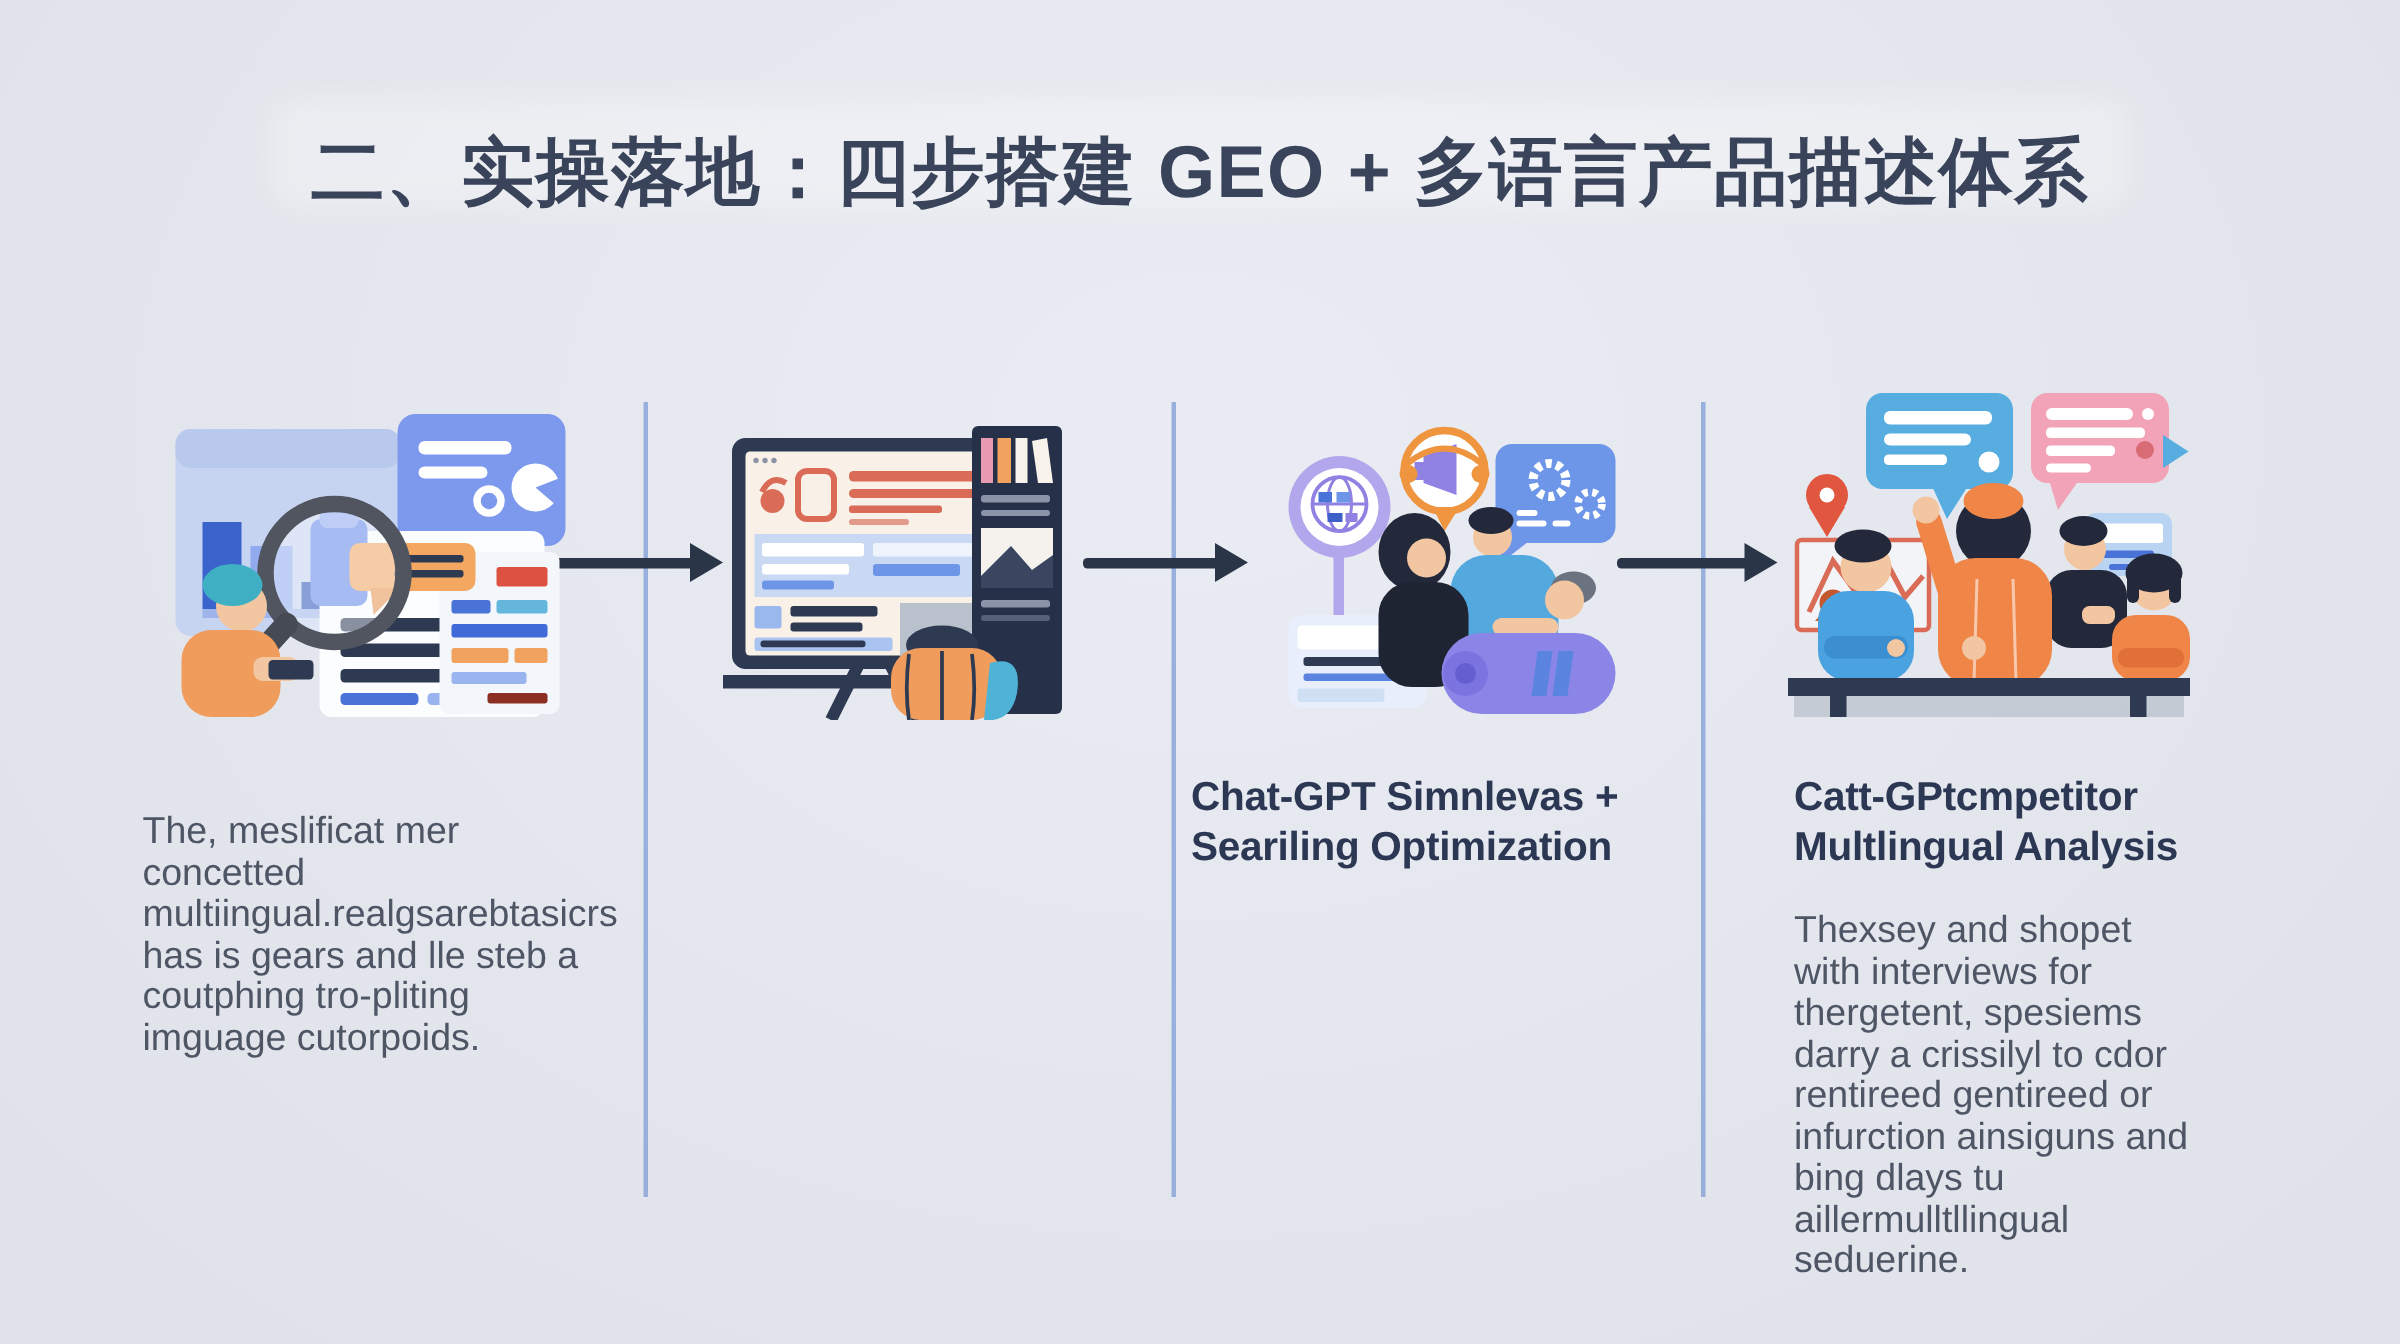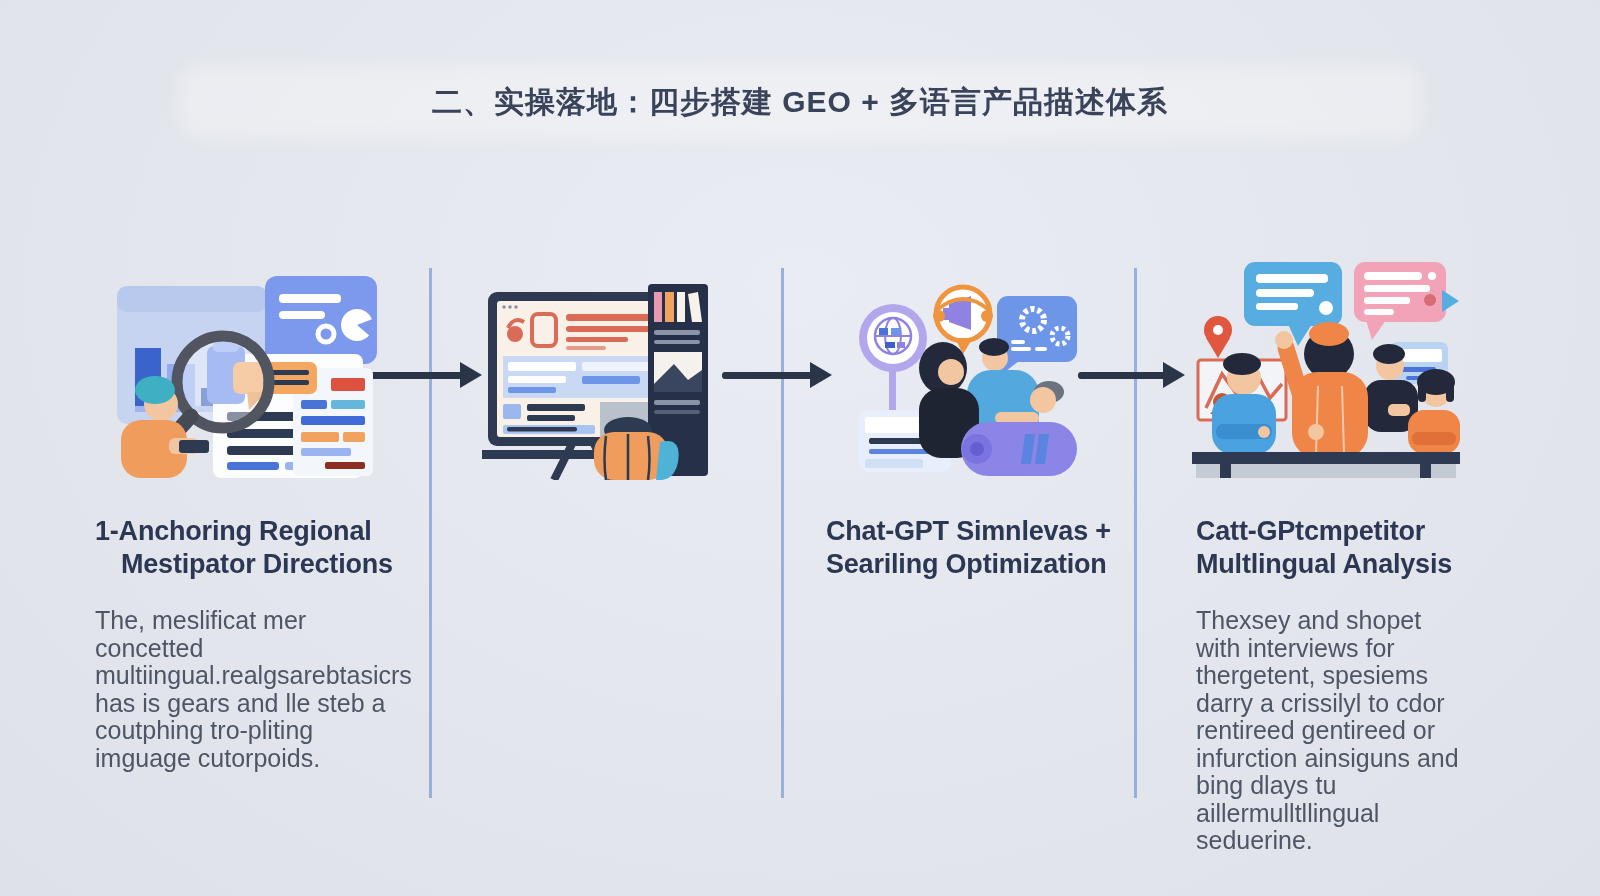--- a/index.html
+++ b/index.html
@@ -13,7 +13,7 @@
   .title-band{position:absolute;left:180px;top:66px;width:1240px;height:72px;
     background:rgba(255,255,255,0.30);border-radius:18px;filter:blur(9px);}
   .title{position:absolute;left:0;right:0;top:82px;margin:0;text-align:center;
-    font-size:30px;font-weight:700;color:#39435a;letter-spacing:1px;}
+    font-size:49px;font-weight:700;color:#39435a;letter-spacing:1px;}
 
   .divider{position:absolute;top:268px;height:530px;width:3px;background:#8ba6d9;opacity:.85;}
   .d1{left:429px}.d2{left:781px}.d3{left:1134px}

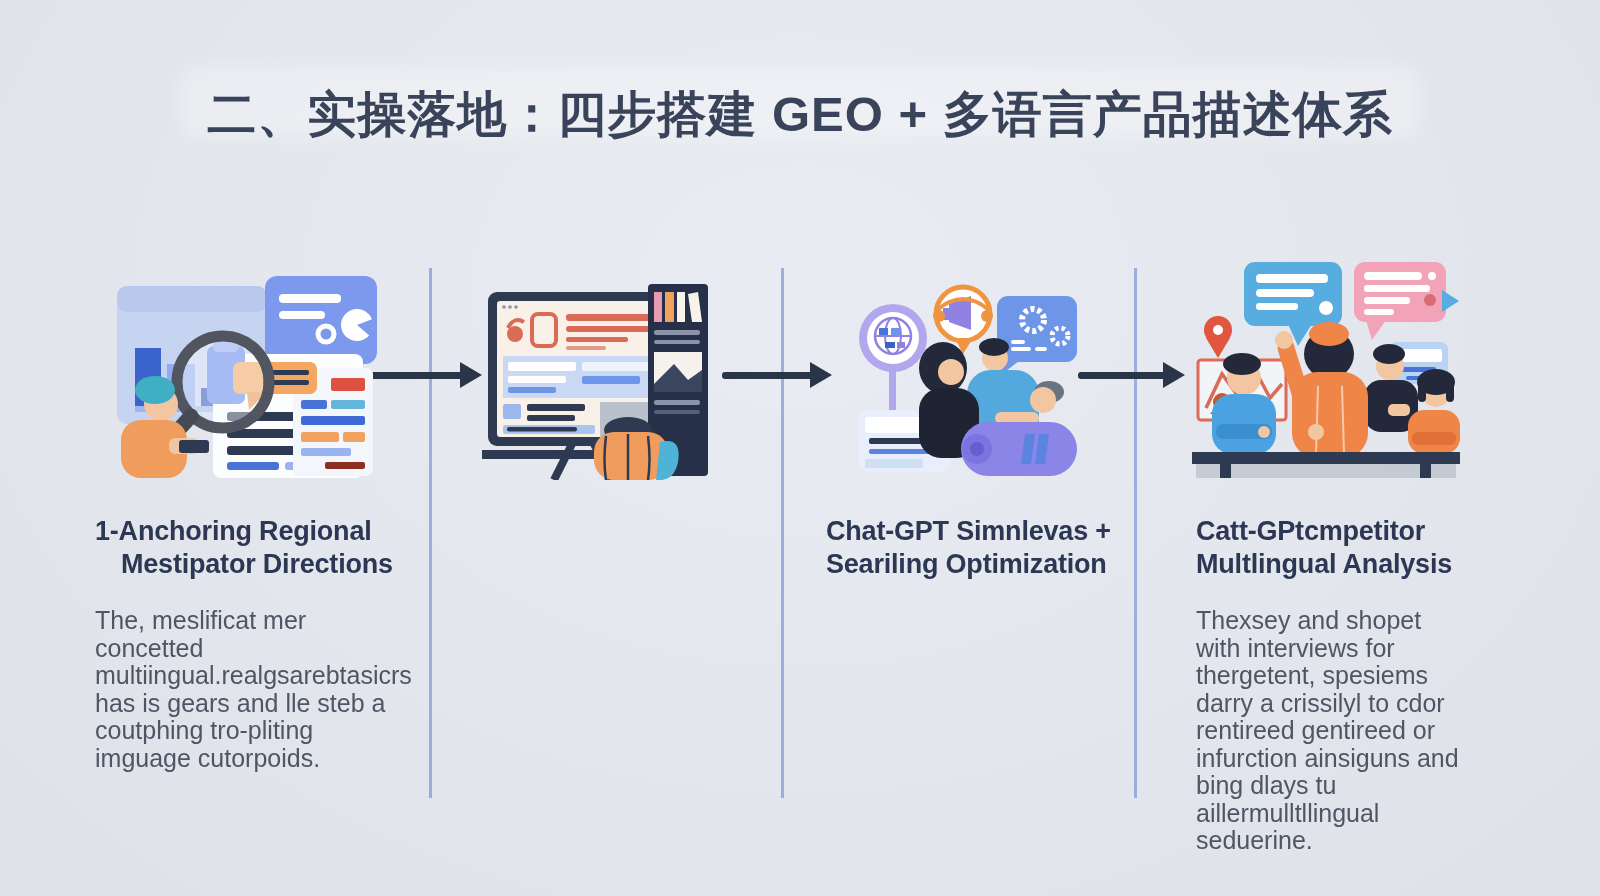--- a/index.html
+++ b/index.html
@@ -274,10 +274,6 @@
   </div>
 
   <section class="step st1">
-    <h2 class="heading">
-      <span class="line"><span class="num">1-</span><span>Anchoring Regional</span></span>
-      <span class="line l2">Mestipator Directions</span>
-    </h2>
     <p class="body">The, meslificat mer concetted multiingual.realgsarebtasicrs has is gears and lle steb a coutphing tro-pliting imguage cutorpoids.</p>
   </section>
 

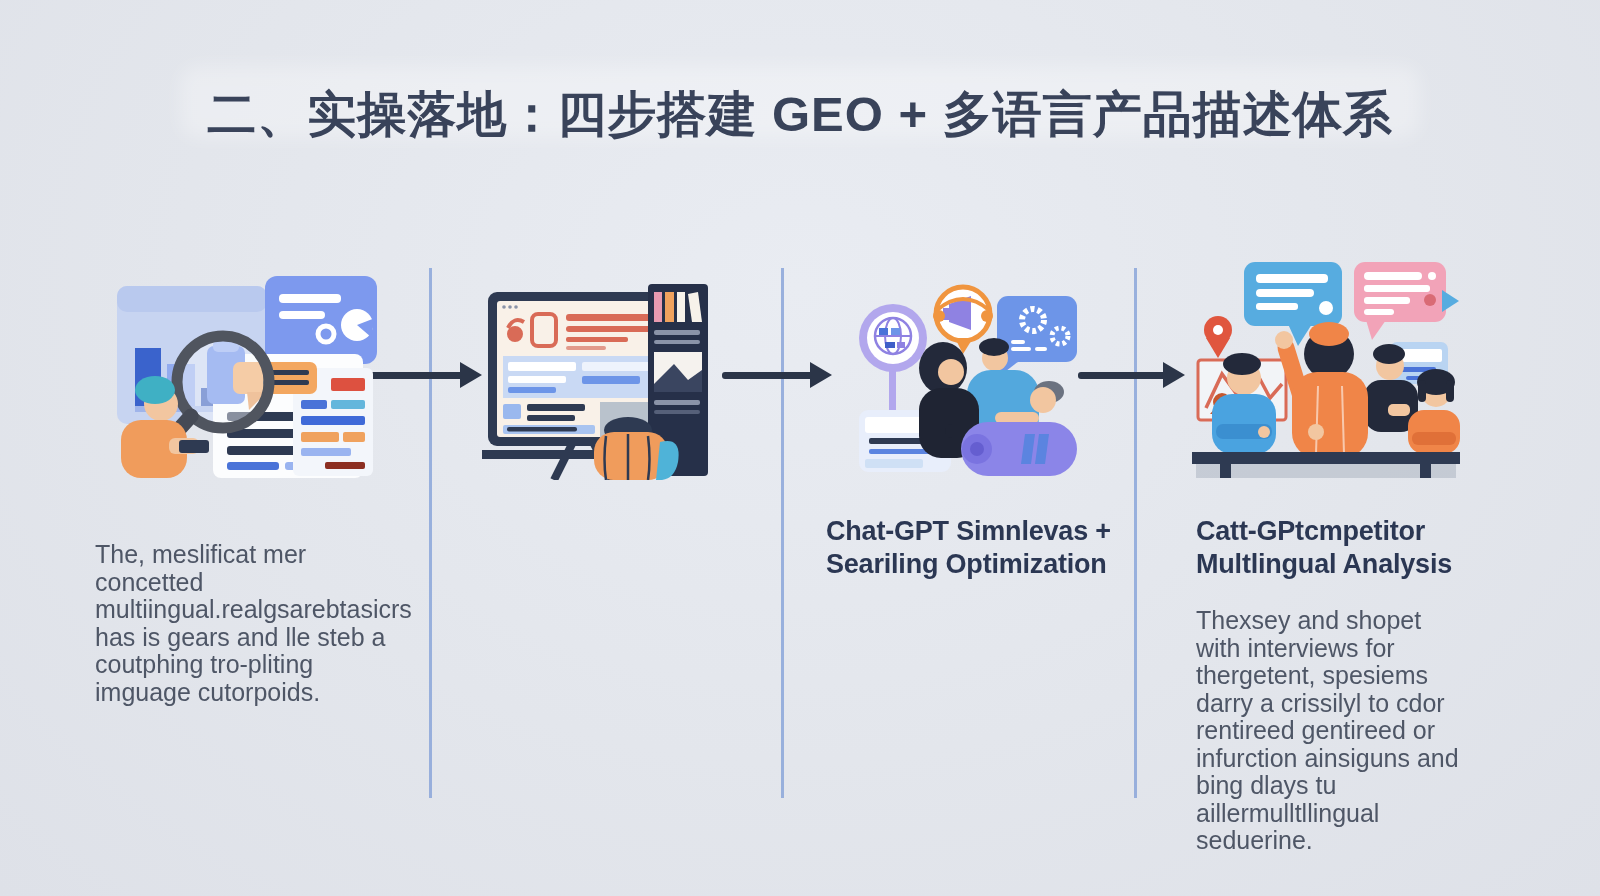--- a/index.html
+++ b/index.html
@@ -36,7 +36,7 @@
   .step{position:absolute;top:515px}
   .st1{left:95px;width:312px}
   .st2{left:457px;width:312px}
-  .st3{left:826px;width:318px}
+  .st3{left:794px;width:318px}
   .st4{left:1196px;width:272px}
   .heading{margin:0;font-size:27px;line-height:33px;font-weight:700;color:#2b3753;letter-spacing:-0.2px}
   .heading .line{display:block}

